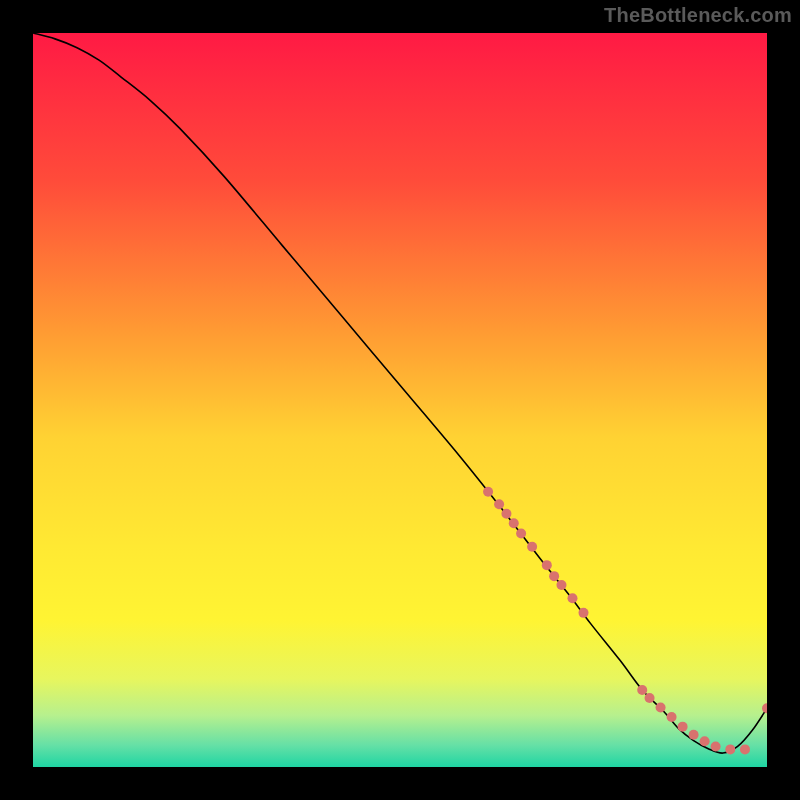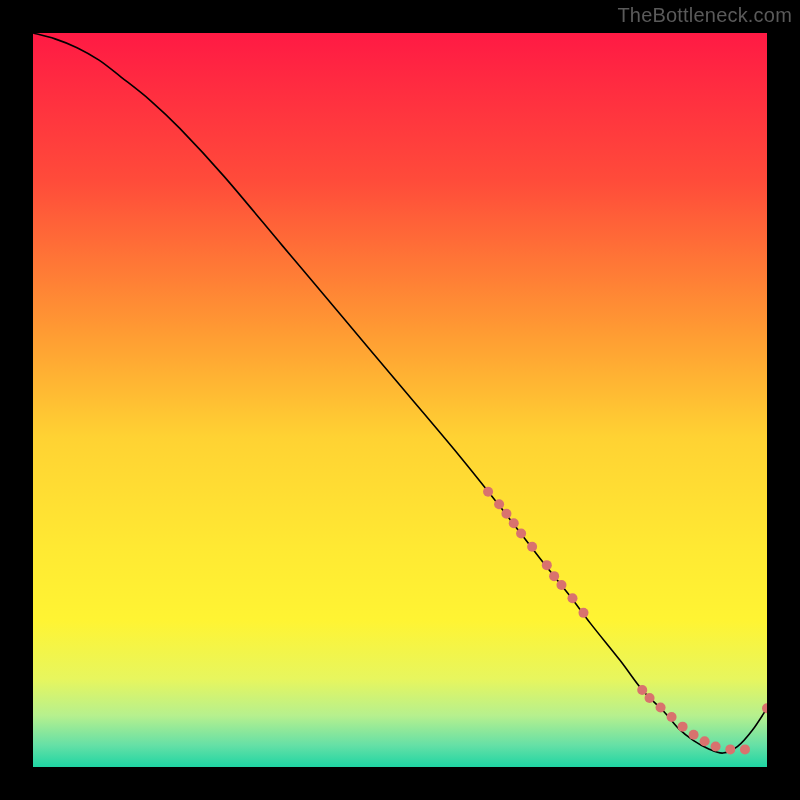--- a/index.html
+++ b/index.html
@@ -22,7 +22,7 @@
     top: 4px;
     color: #5a5a5a;
     font-size: 20px;
-    font-weight: 400;
+    font-weight: 700;
     letter-spacing: 0.2px;
     user-select: none;
   }

